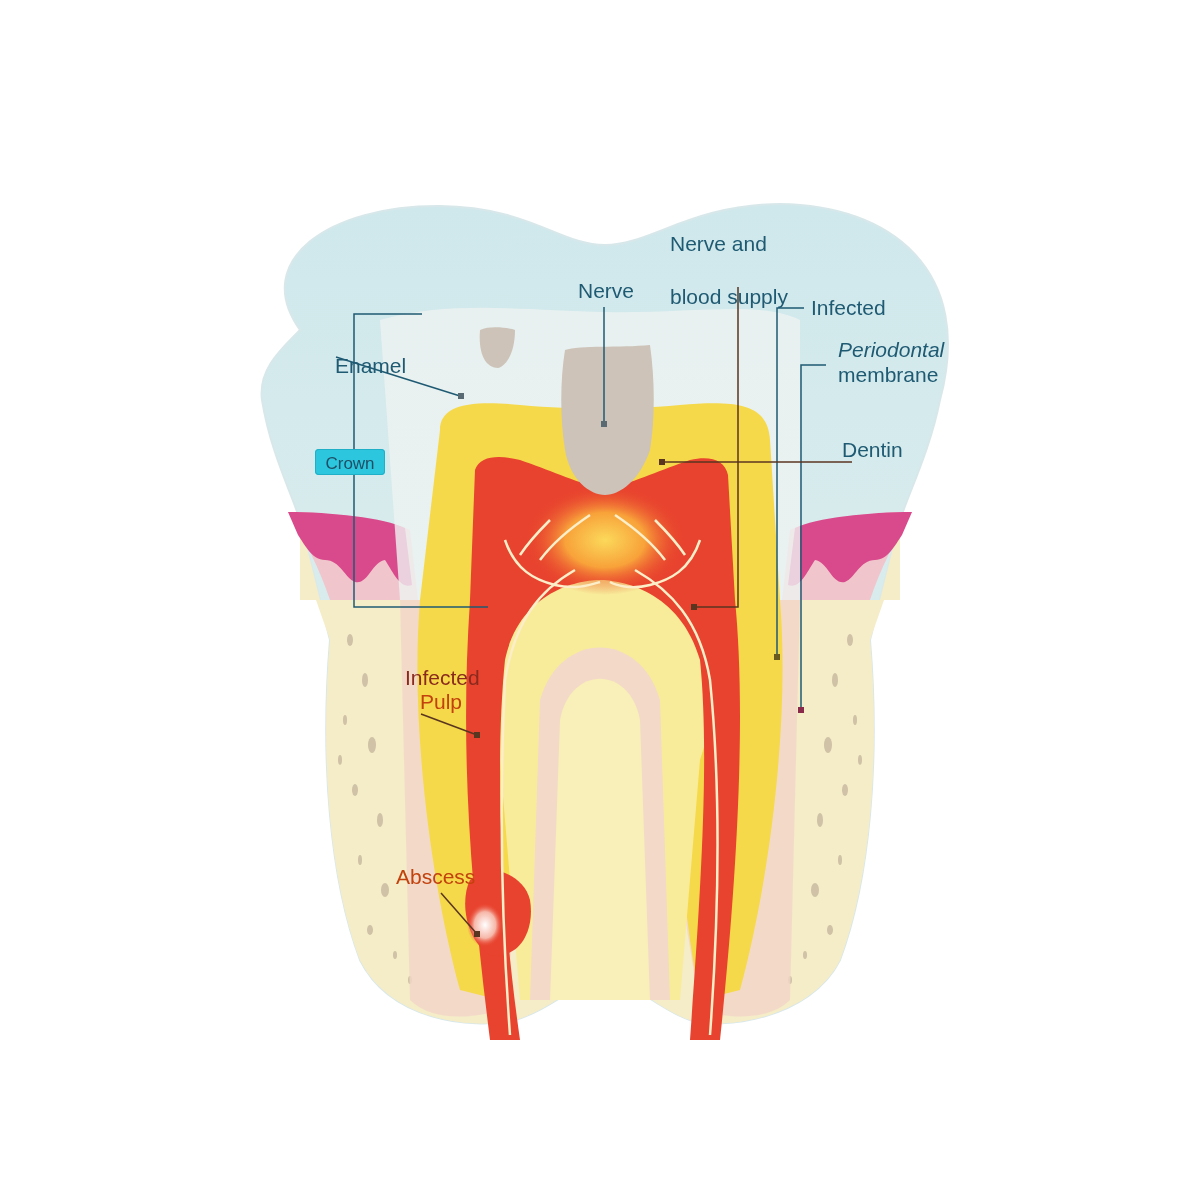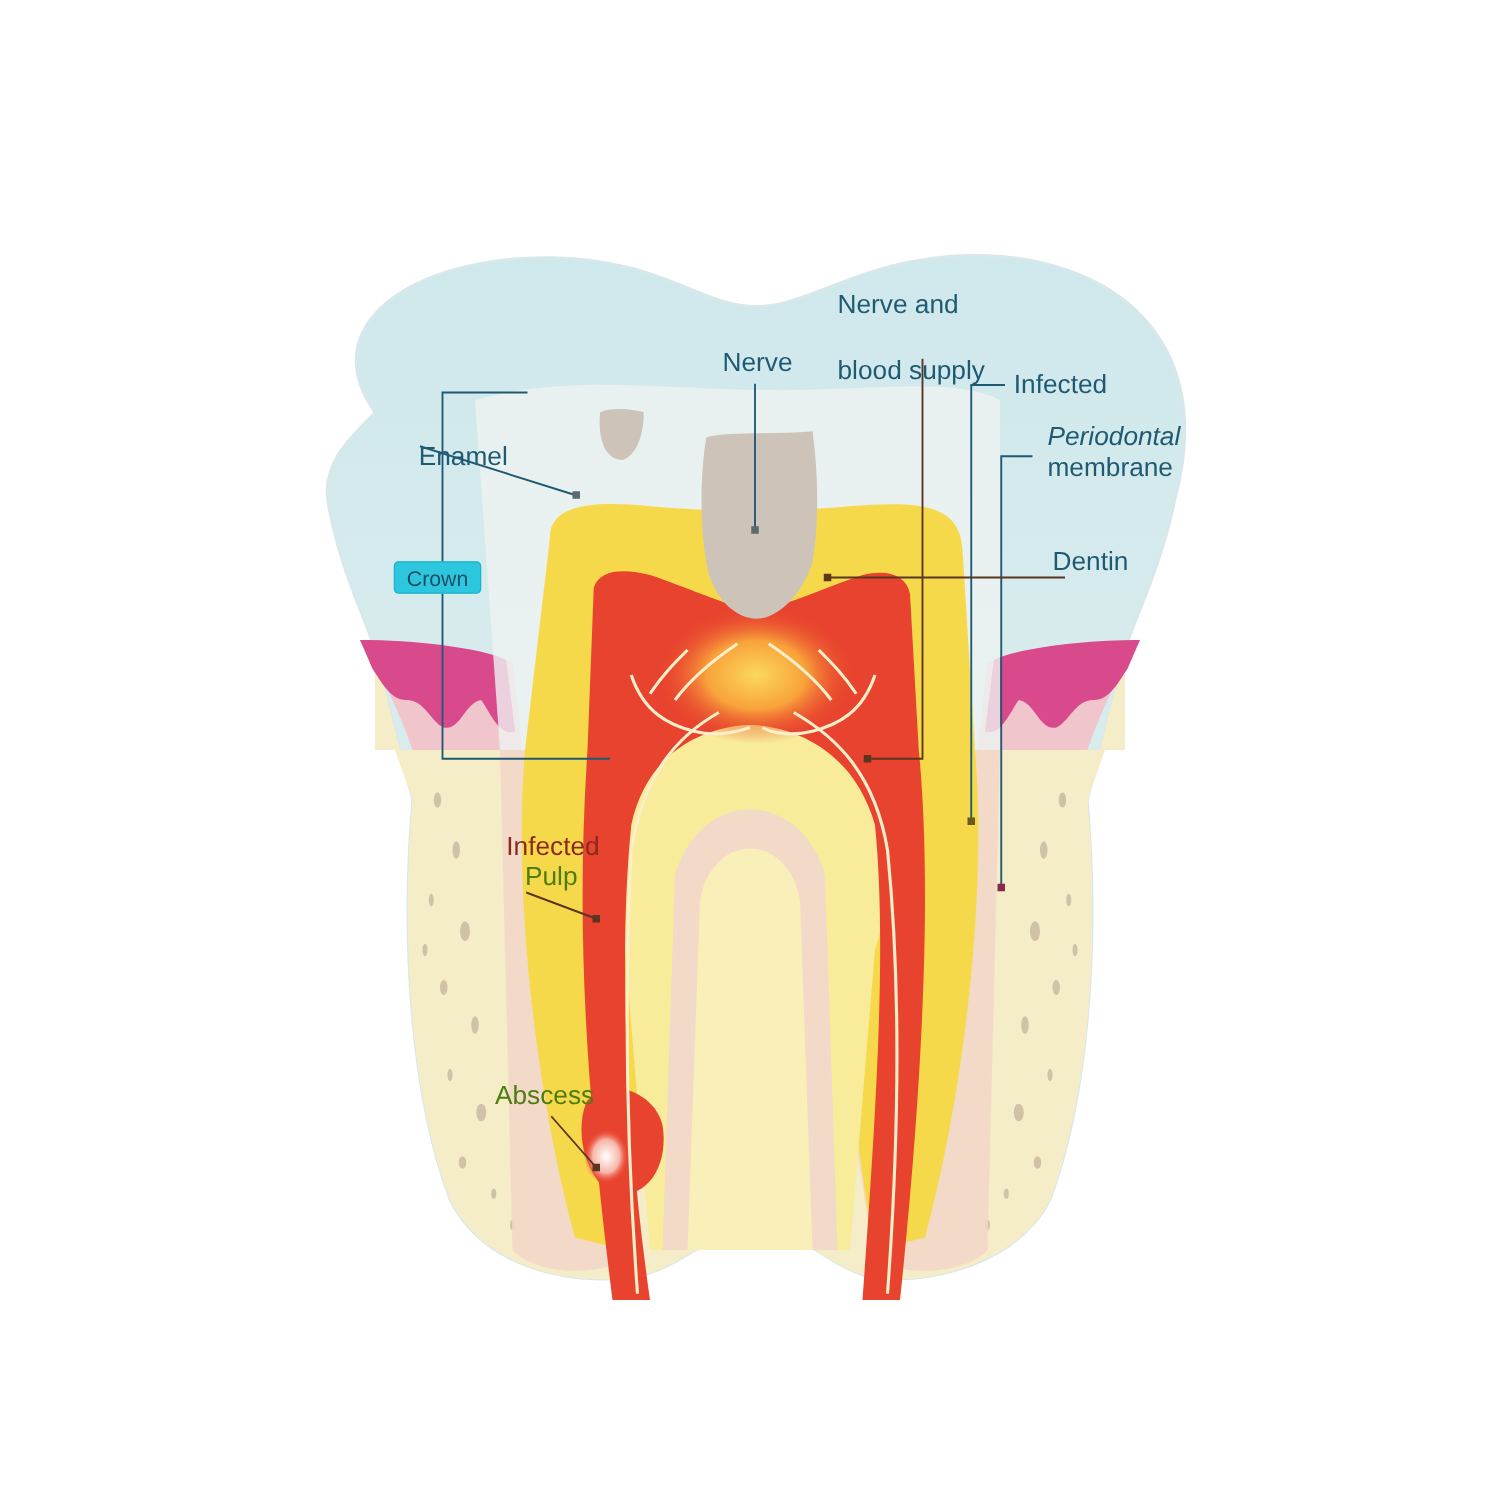--- a/index.html
+++ b/index.html
@@ -8,7 +8,7 @@
   .lbl { position: absolute; font-family: "Liberation Sans", sans-serif; font-size: 21px; line-height: 22px; white-space: pre; }
   .lbl-blue { color: #1f5a73; }
   .lbl-red { color: #8a2a1e; }
-  .lbl-brown { color: #4d7c0f; }
+  .lbl-brown { color: #c2410c; }
   .crown-badge { position: absolute; left: 315px; top: 449px; width: 70px; height: 26px; background: #2cc7df; border-radius: 4px; color: #1f4f66; font-size: 17px; line-height: 30px; text-align: center; box-shadow: 0 0 0 1px #1fb0c8 inset; }
 </style>
 </head>

